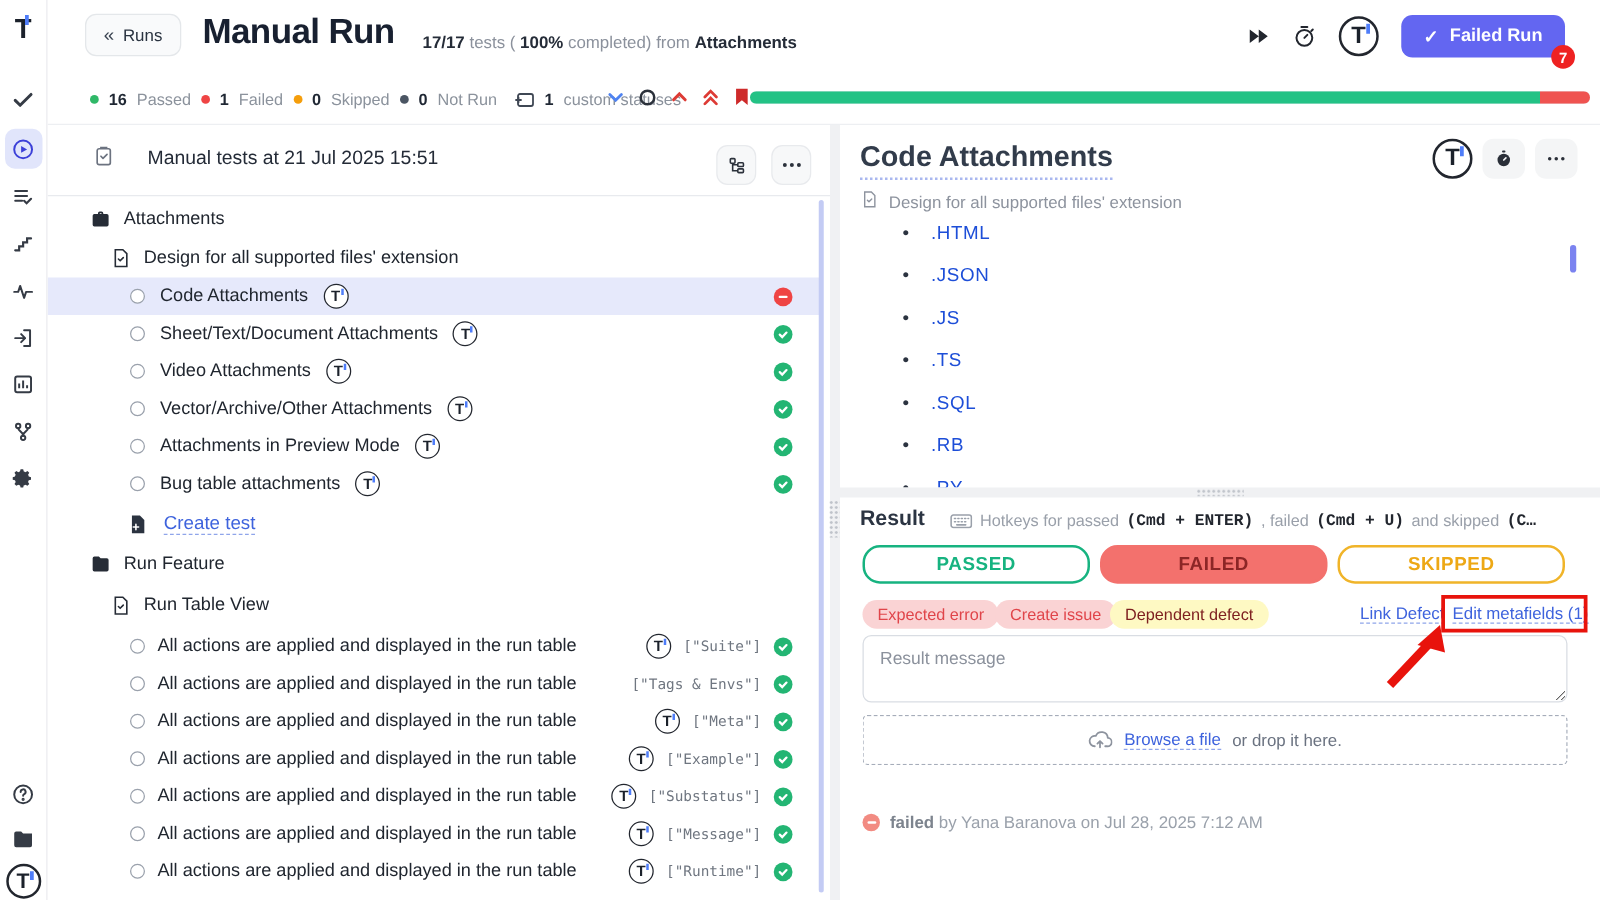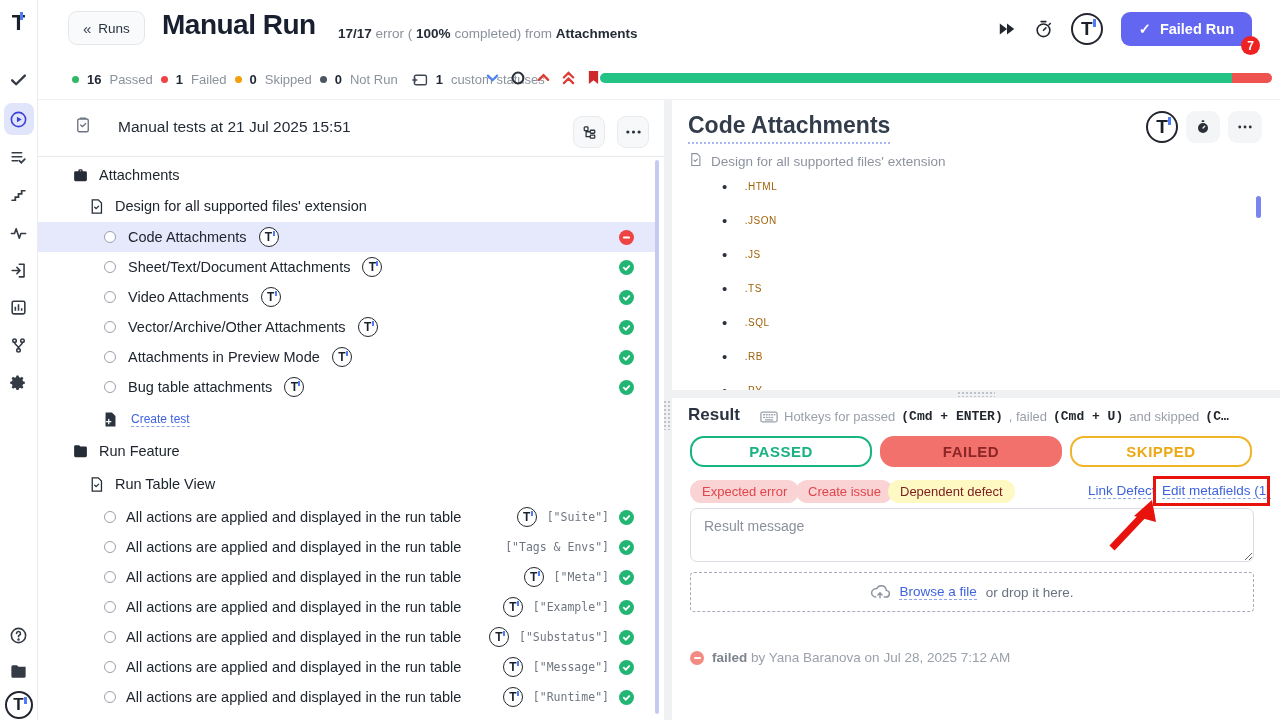--- a/index.html
+++ b/index.html
@@ -205,7 +205,7 @@
     <h1 id="run-title">Manual Run</h1>
     <div id="run-sub">
       <b>17/17</b>
-      <span>error (</span>
+      <span>tests (</span>
       <b>100%</b>
       <span>completed) from</span>
       <b>Attachments</b>

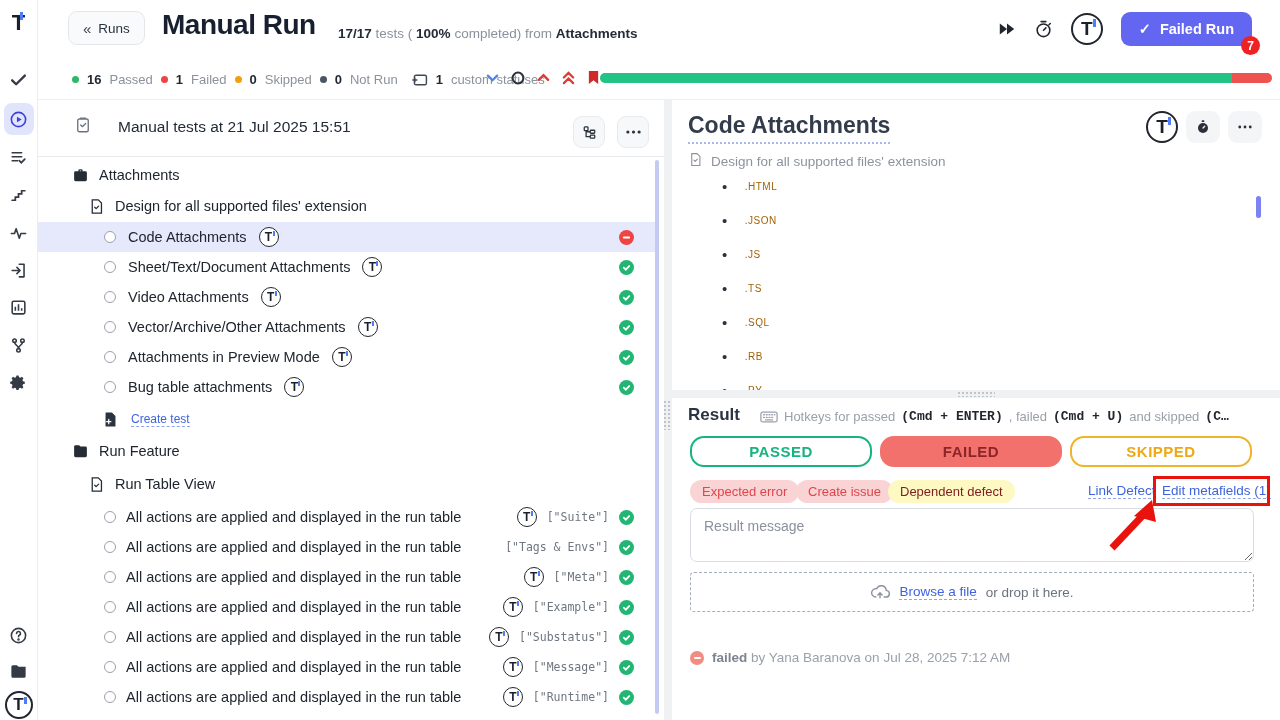--- a/index.html
+++ b/index.html
@@ -86,7 +86,7 @@
   .soft-btn { width:34px; height:32px; border-radius:9px; background:#f4f5f6; border:none; display:flex; align-items:center; justify-content:center; color:#2a2f38; cursor:pointer; }
   #detail-sub { position:absolute; left:16px; top:52px; display:flex; align-items:center; gap:8px; font-size:13.5px; color:#8d939e; }
   #bullets { position:absolute; left:0; top:72px; width:580px; height:218px; overflow:hidden; }
-  .bullet-li { position:absolute; left:50px; display:flex; align-items:center; gap:17px; font-size:10px; color:#a16207; letter-spacing:0.5px; }
+  .bullet-li { position:absolute; left:50px; display:flex; align-items:center; gap:17px; font-size:15px; color:#1d4ed8; letter-spacing:0.5px; }
   .bullet-li::before { content:"•"; color:#2b3340; font-size:15px; }
   #detail-scroll { position:absolute; left:584px; top:96px; width:5px; height:22px; border-radius:3px; background:#7b83f0; }
   #hsplit { position:absolute; left:0; top:290px; width:608px; height:8px; background:#f0f1f3; }

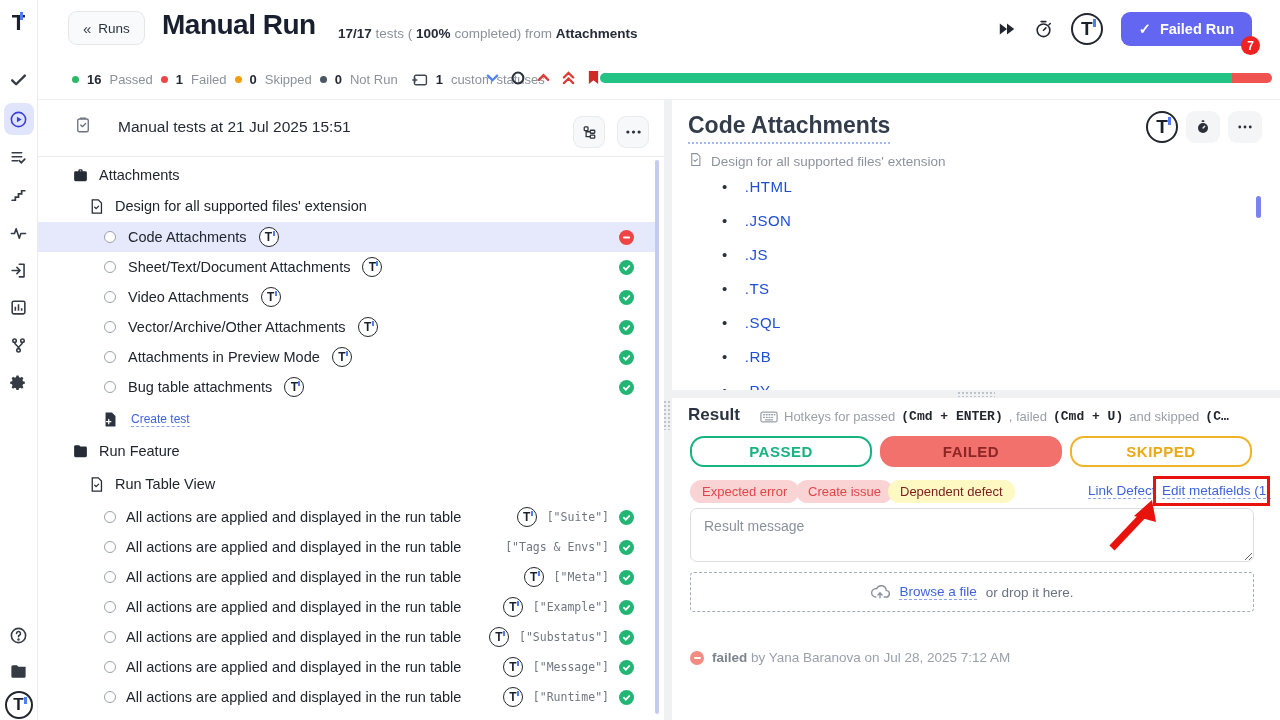--- a/index.html
+++ b/index.html
@@ -405,7 +405,7 @@
             <path d="M7.5 17h6M10.5 14v6" stroke="#fff" stroke-width="1.8" stroke-linecap="round" transform="translate(-1 -2)"></path>
           </svg>
       </span>
-      <a class="link-dashed" style="font-size:12px">Create test</a>
+      <a class="link-dashed" style="font-size:15px">Create test</a>
     </div>
 
     <div class="trow" style="top:278px;padding-left:34px;gap:10px">

